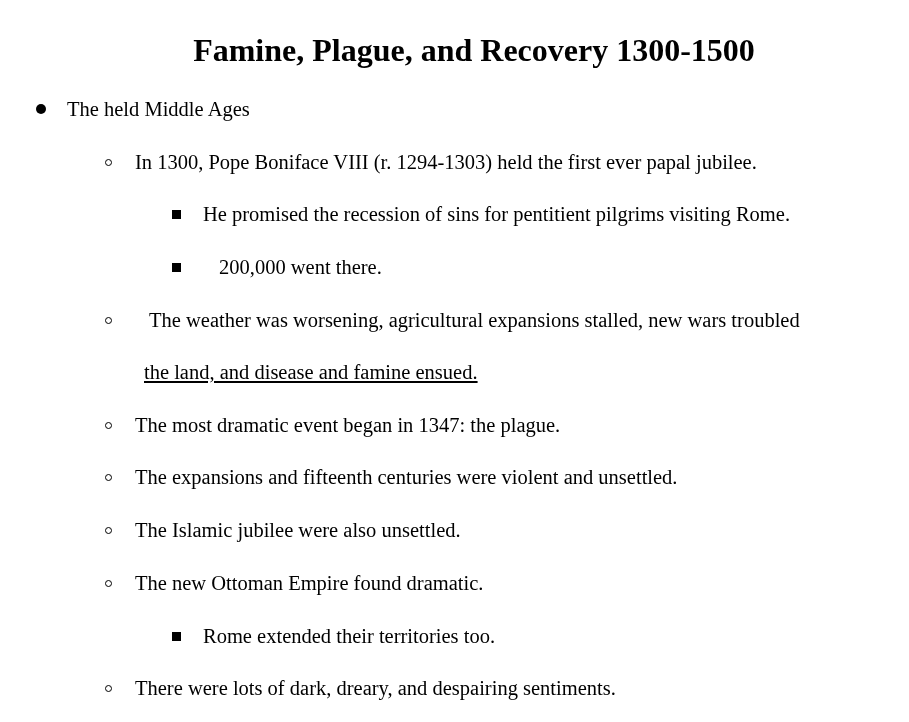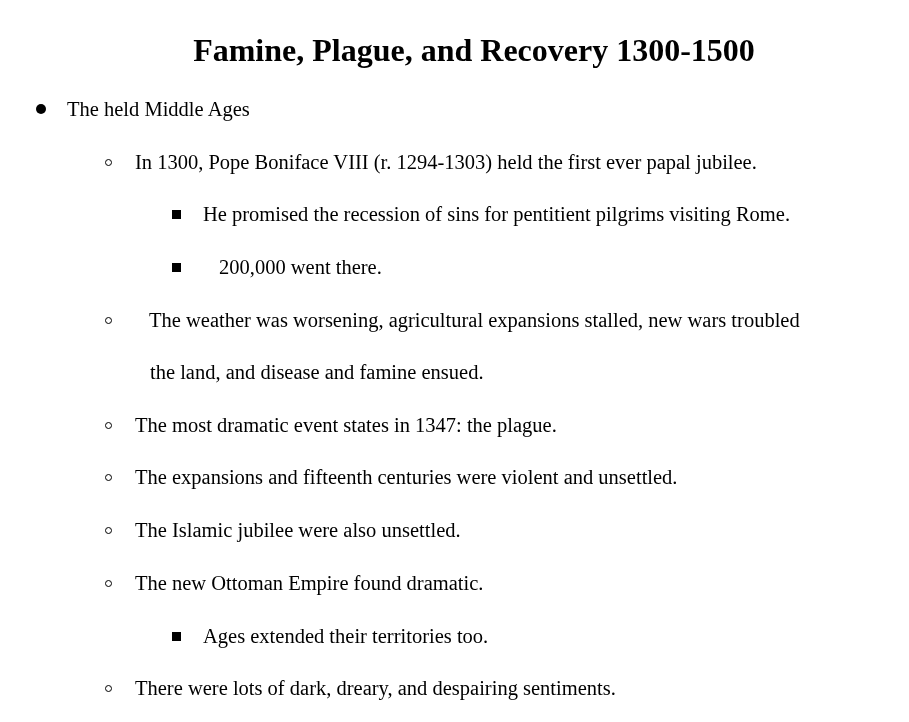--- a/index.html
+++ b/index.html
@@ -96,7 +96,7 @@
   <span class="text" style="left:133px;margin-left:16px;">The weather was worsening, agricultural expansions stalled, new wars troubled</span>
 </div>
 <div class="row" style="top:357px;">
-  <span class="text" style="left:150px;">the land, and disease and famine ensued.</span>
+  <span class="text" style="left:144px;text-decoration:underline;">the land, and disease and famine ensued.</span>
 </div>
 
 <div class="row" style="top:410px;">

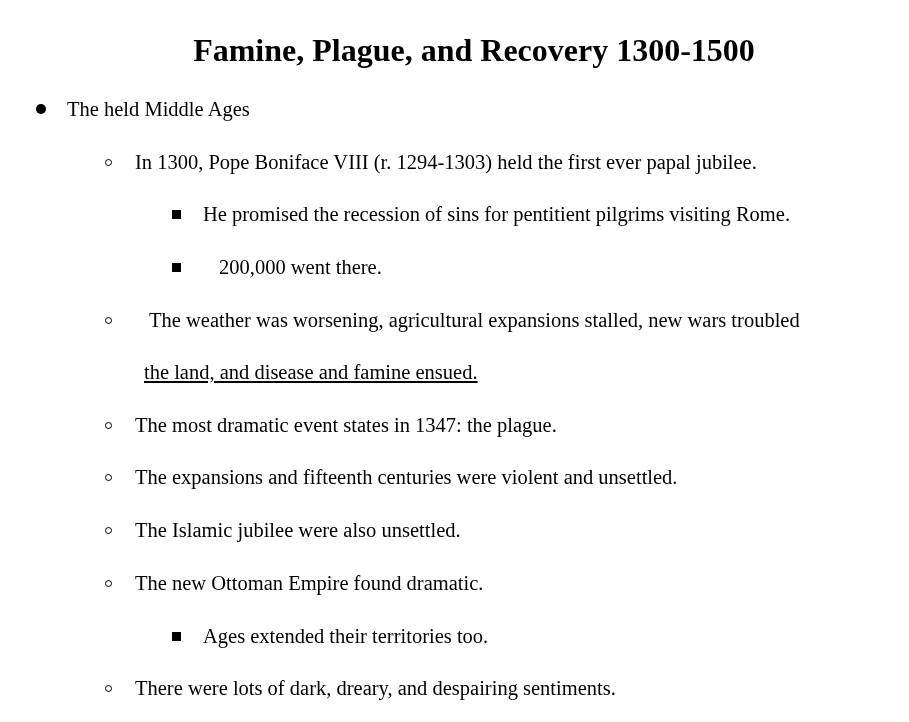--- a/index.html
+++ b/index.html
@@ -103,7 +103,7 @@
   <span class="marker" style="left:102px;width:12px;">
       <span class="circle"></span>
     </span>
-  <span class="text" style="left:135px;">The most dramatic event states in 1347: the plague.</span>
+  <span class="text" style="left:135px;">The most dramatic event began in 1347: the plague.</span>
 </div>
 
 <div class="row" style="top:462px;">

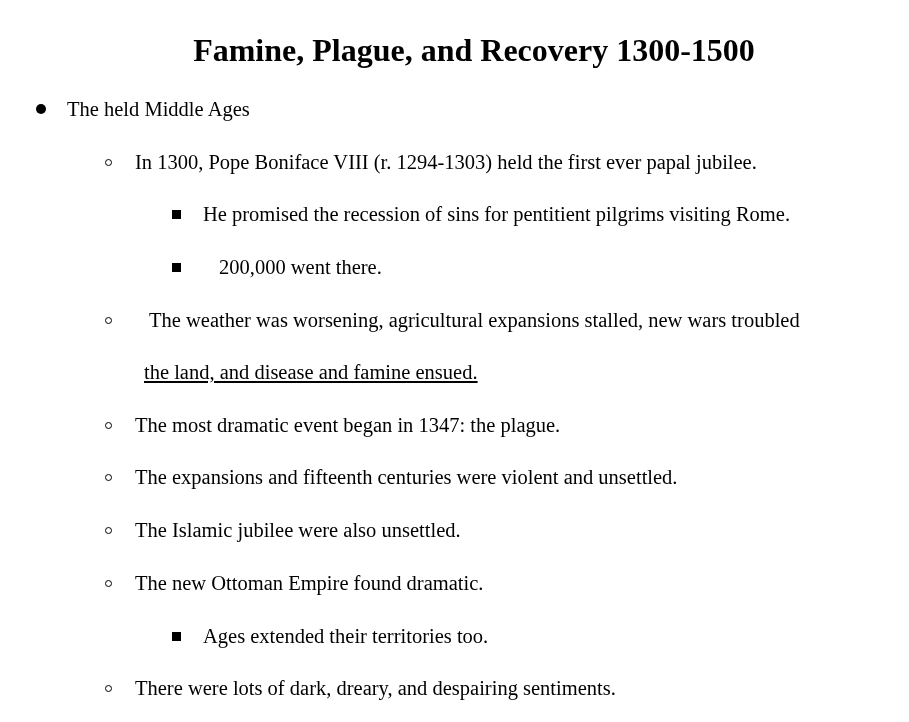--- a/index.html
+++ b/index.html
@@ -131,7 +131,7 @@
   <span class="marker" style="left:170px;width:12px;">
       <span class="square"></span>
     </span>
-  <span class="text" style="left:203px;">Ages extended their territories too.</span>
+  <span class="text" style="left:203px;">Rome extended their territories too.</span>
 </div>
 
 <div class="row" style="top:673px;">

